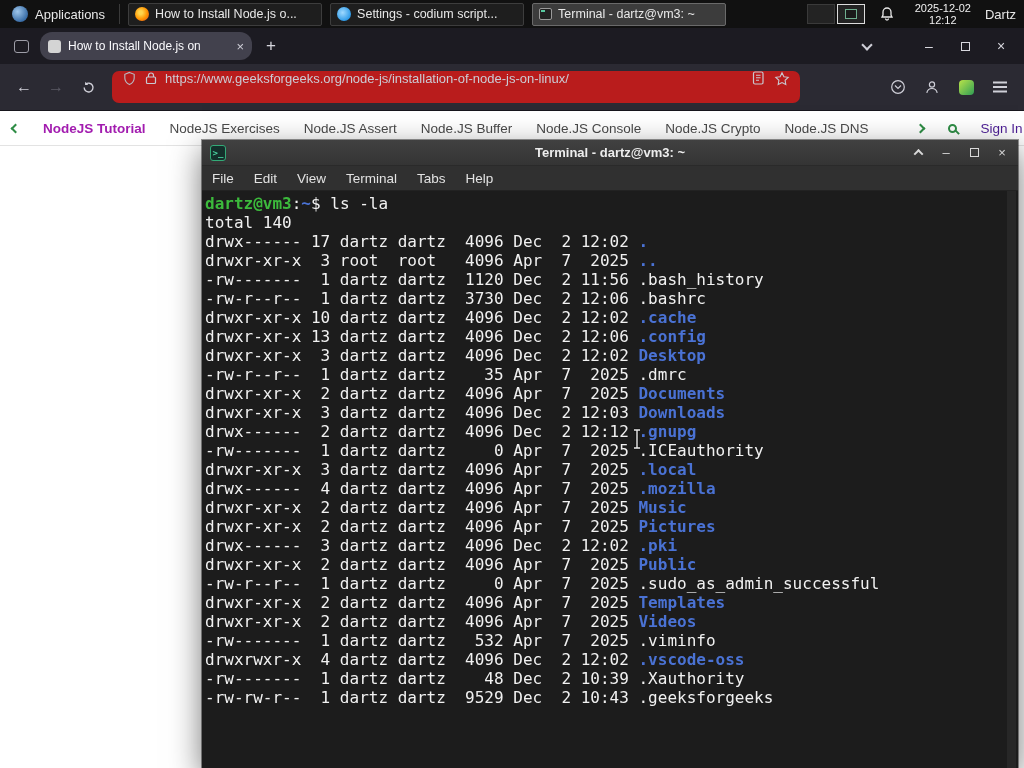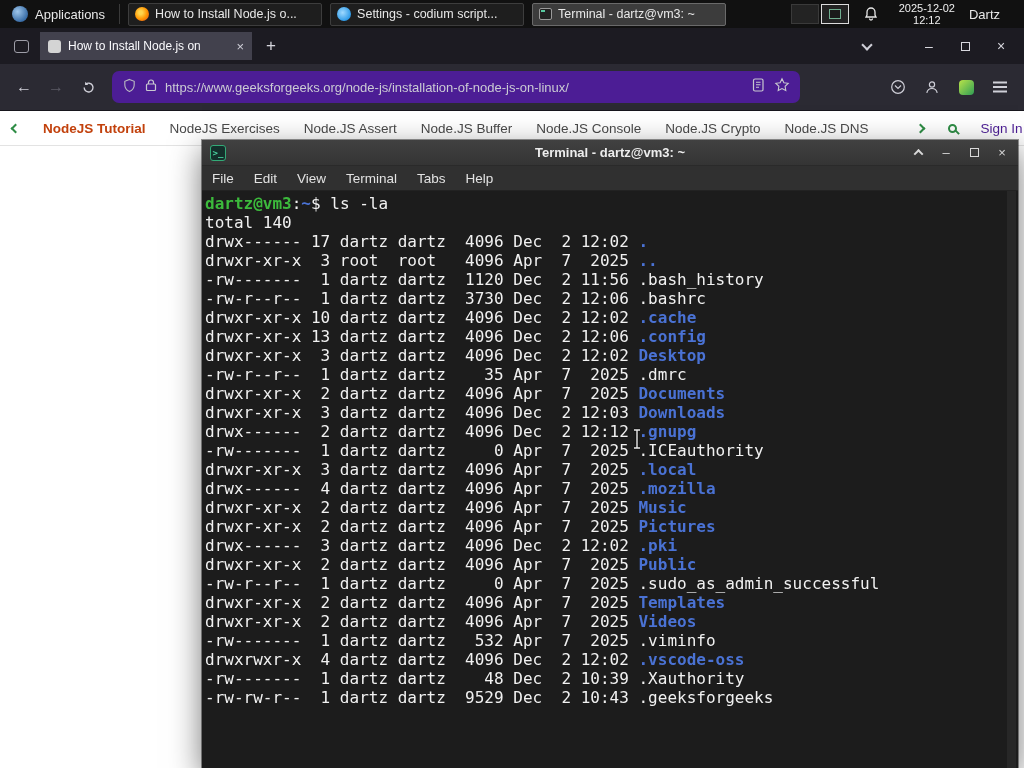--- a/index.html
+++ b/index.html
@@ -36,7 +36,7 @@
   .pager-mini{width:12px;height:10px;background:#1a1a1a;border:1px solid #6fae8f;}
   .bell{display:flex;align-items:center;margin:0 6px;}
   .clock{text-align:center;font-size:11px;line-height:12px;color:#f0f0f0;margin:0 6px;}
-  .puser{font-size:13px;margin-right:18px;}
+  .puser{font-size:13px;margin-right:2px;}
 
   
   .ff-tabbar{position:absolute;left:0;top:28px;width:1024px;height:36px;background:#1c1b22;

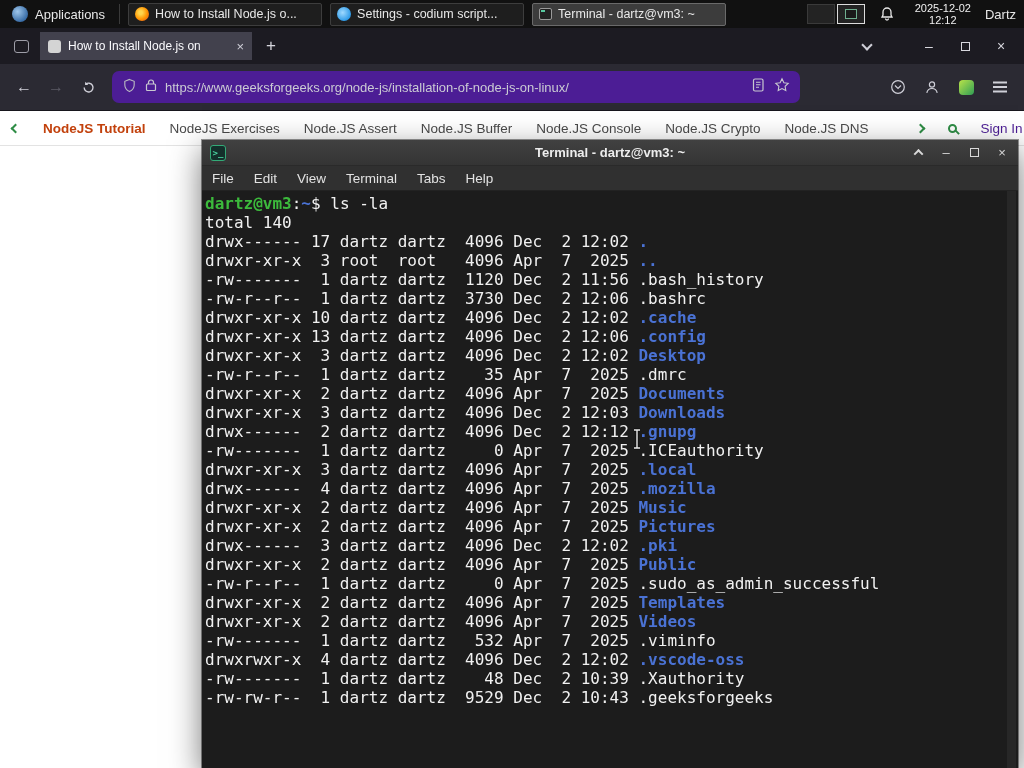--- a/index.html
+++ b/index.html
@@ -43,7 +43,7 @@
     display:flex;align-items:center;padding:0 8px;gap:6px;}
   .ffview{width:26px;height:26px;border-radius:4px;display:flex;align-items:center;justify-content:center;}
   .ffview-ico{width:15px;height:13px;border:1.5px solid #9e9ea8;border-radius:3px;}
-  .tab{width:212px;height:28px;background:#42414d;border-radius:0;display:flex;align-items:center;
+  .tab{width:212px;height:28px;background:#42414d;border-radius:12px;display:flex;align-items:center;
     gap:7px;padding:0 8px;color:#fbfbfe;font-size:12px;}
   .favicon{width:13px;height:13px;border-radius:3px;background:#d4d4d4;flex:none;}
   .tab-title{flex:1;overflow:hidden;white-space:nowrap;

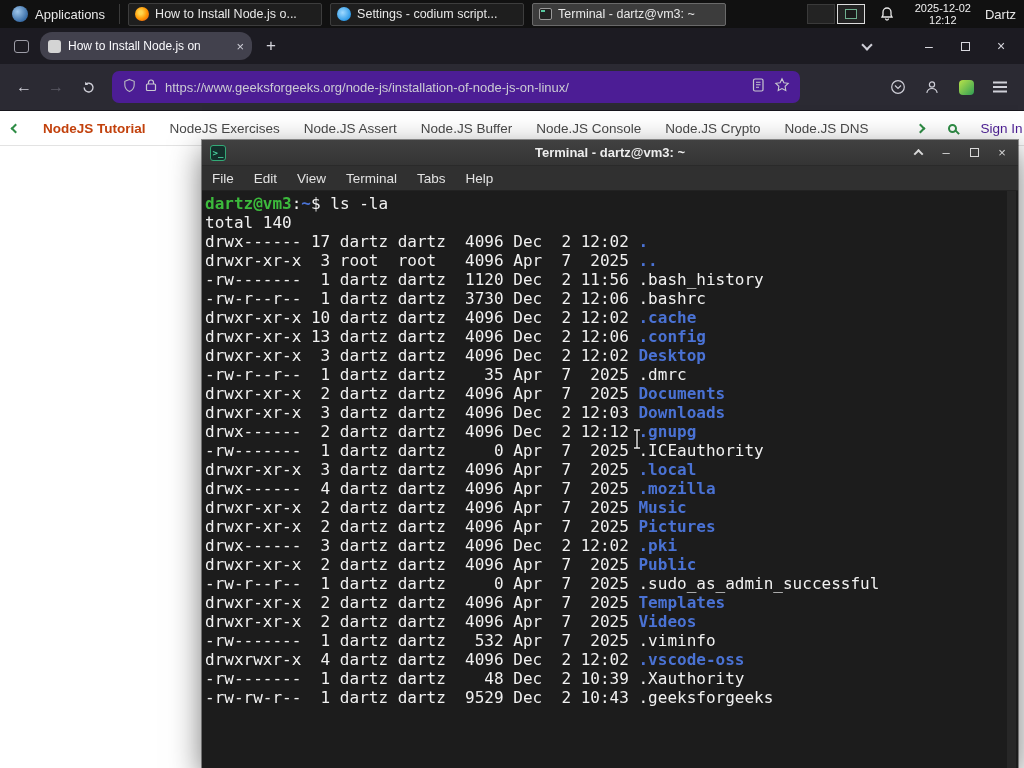--- a/index.html
+++ b/index.html
@@ -62,8 +62,8 @@
   .navbtn{width:28px;height:28px;display:flex;align-items:center;justify-content:center;
     color:#cfcfd8;font-size:16px;border-radius:4px;}
   .navbtn.dim{color:#5c5b66;}
-  .urlbar{flex:0 0 688px;height:32px;margin-left:6px;background:#4c1d95;border-radius:7px;
-    display:flex;align-items:center;gap:8px;padding:0 10px;}
+  .urlbar{flex:0 0 688px;height:32px;margin-left:6px;background:#b91c1c;border-radius:7px;
+    display:flex;gap:8px;padding:0 10px;}
   .url-text{flex:1;font-size:13px;color:#cbcbd4;white-space:nowrap;overflow:hidden;}
   .tool-right{margin-left:auto;display:flex;align-items:center;gap:6px;}
   .ext-ico{width:15px;height:15px;border-radius:4px;

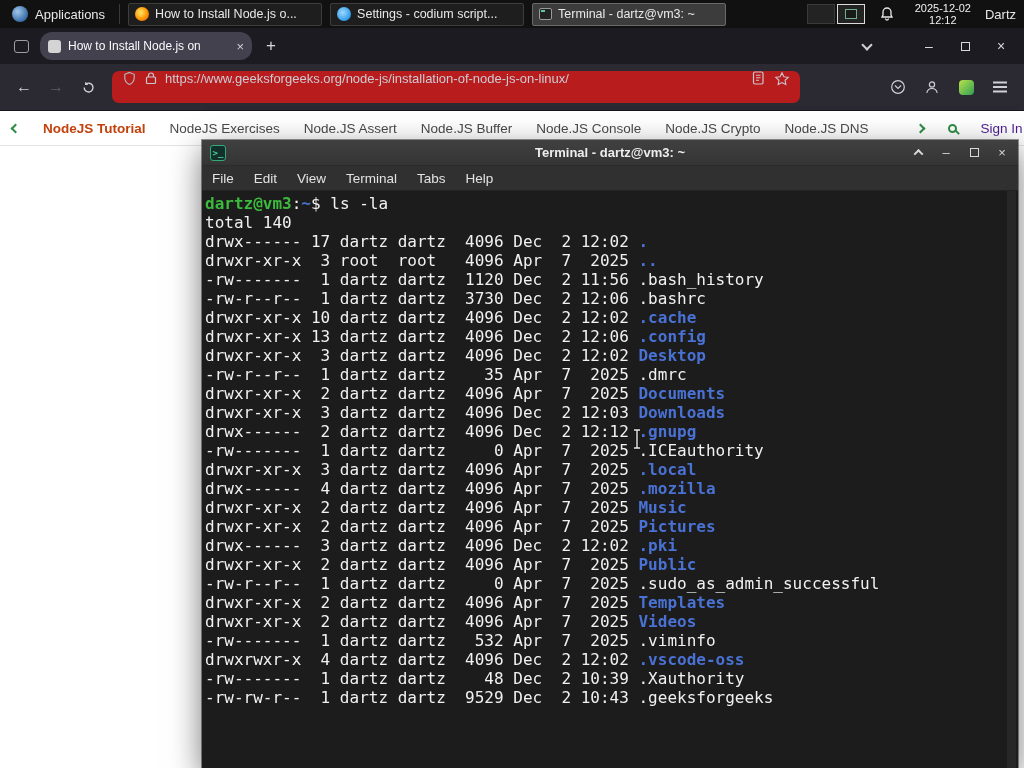--- a/index.html
+++ b/index.html
@@ -77,7 +77,7 @@
   .gchev{width:7px;height:7px;border-right:2.2px solid var(--accent-green);border-bottom:2.2px solid var(--accent-green);flex:none;}
   .gchev.left{transform:rotate(135deg);}
   .gchev.right{transform:rotate(-45deg);}
-  .gfg-item.first{font-weight:bold;color:#c2410c;white-space:nowrap;}
+  .gfg-item.first{font-weight:bold;color:#a21caf;white-space:nowrap;}
   .gfg-item{white-space:nowrap;}
   .gfg-item.clip{width:34px;overflow:hidden;}
   .mag{width:9px;height:9px;border:2px solid var(--accent-green);border-radius:50%;position:relative;flex:none;}

